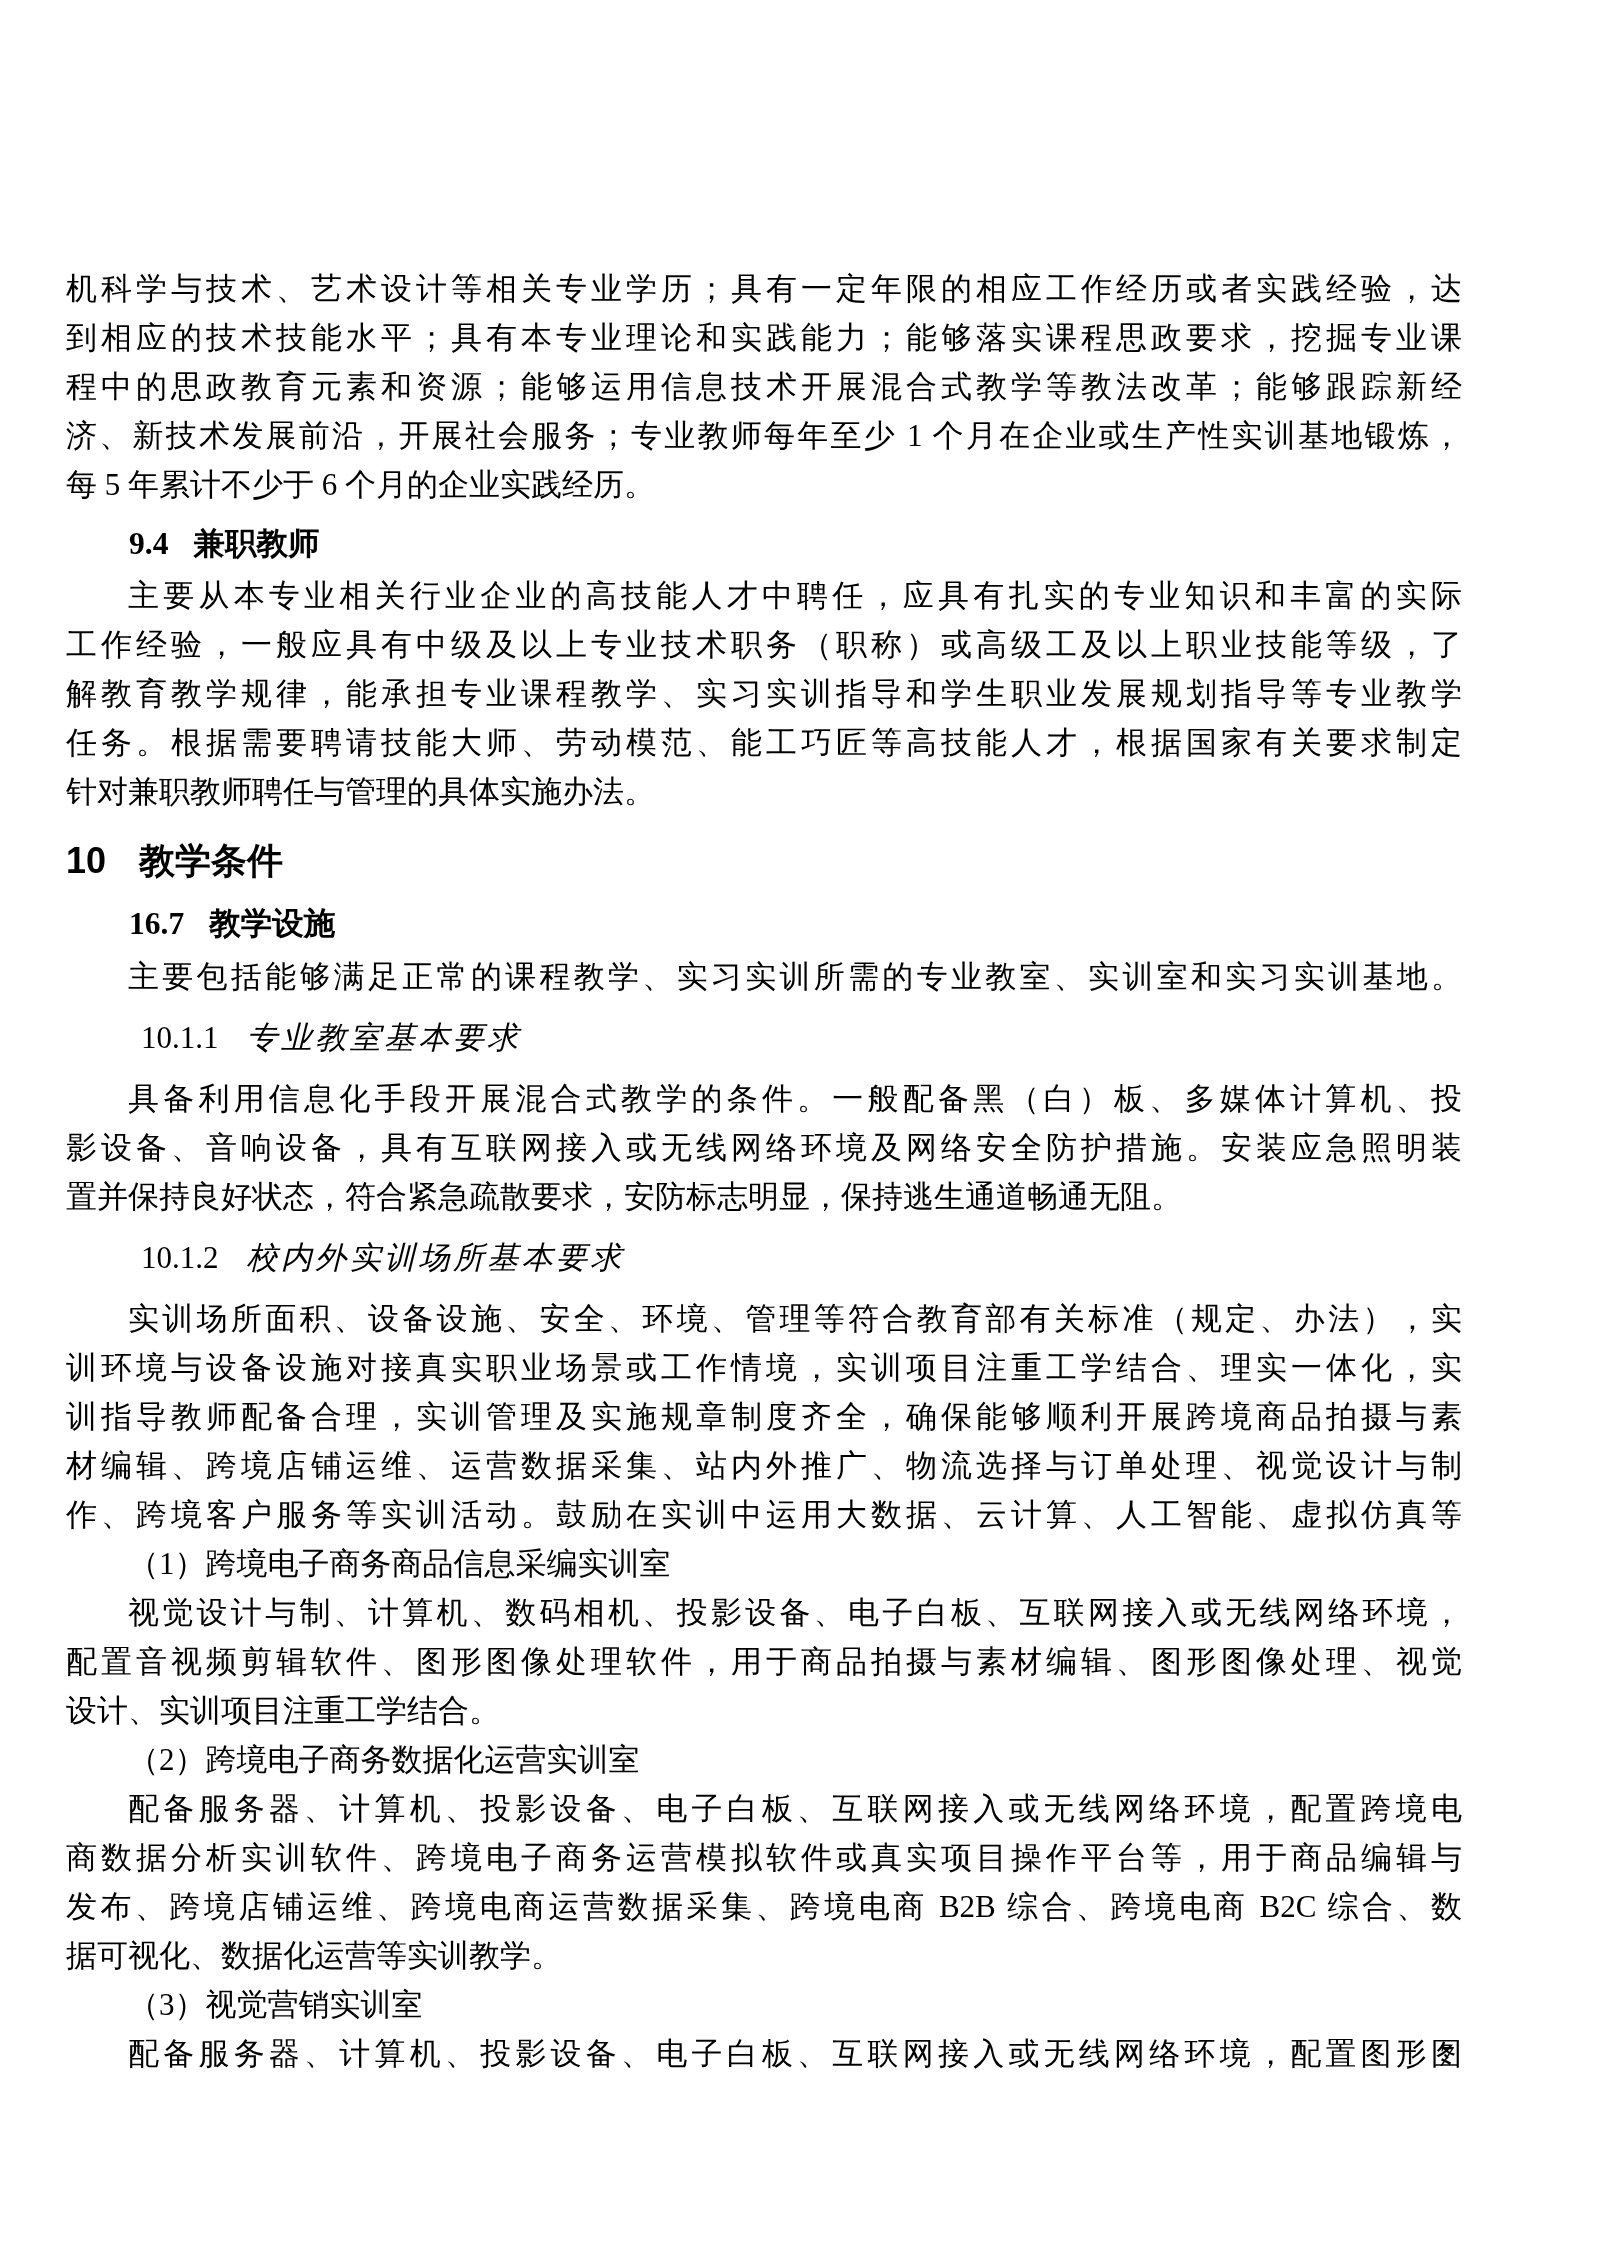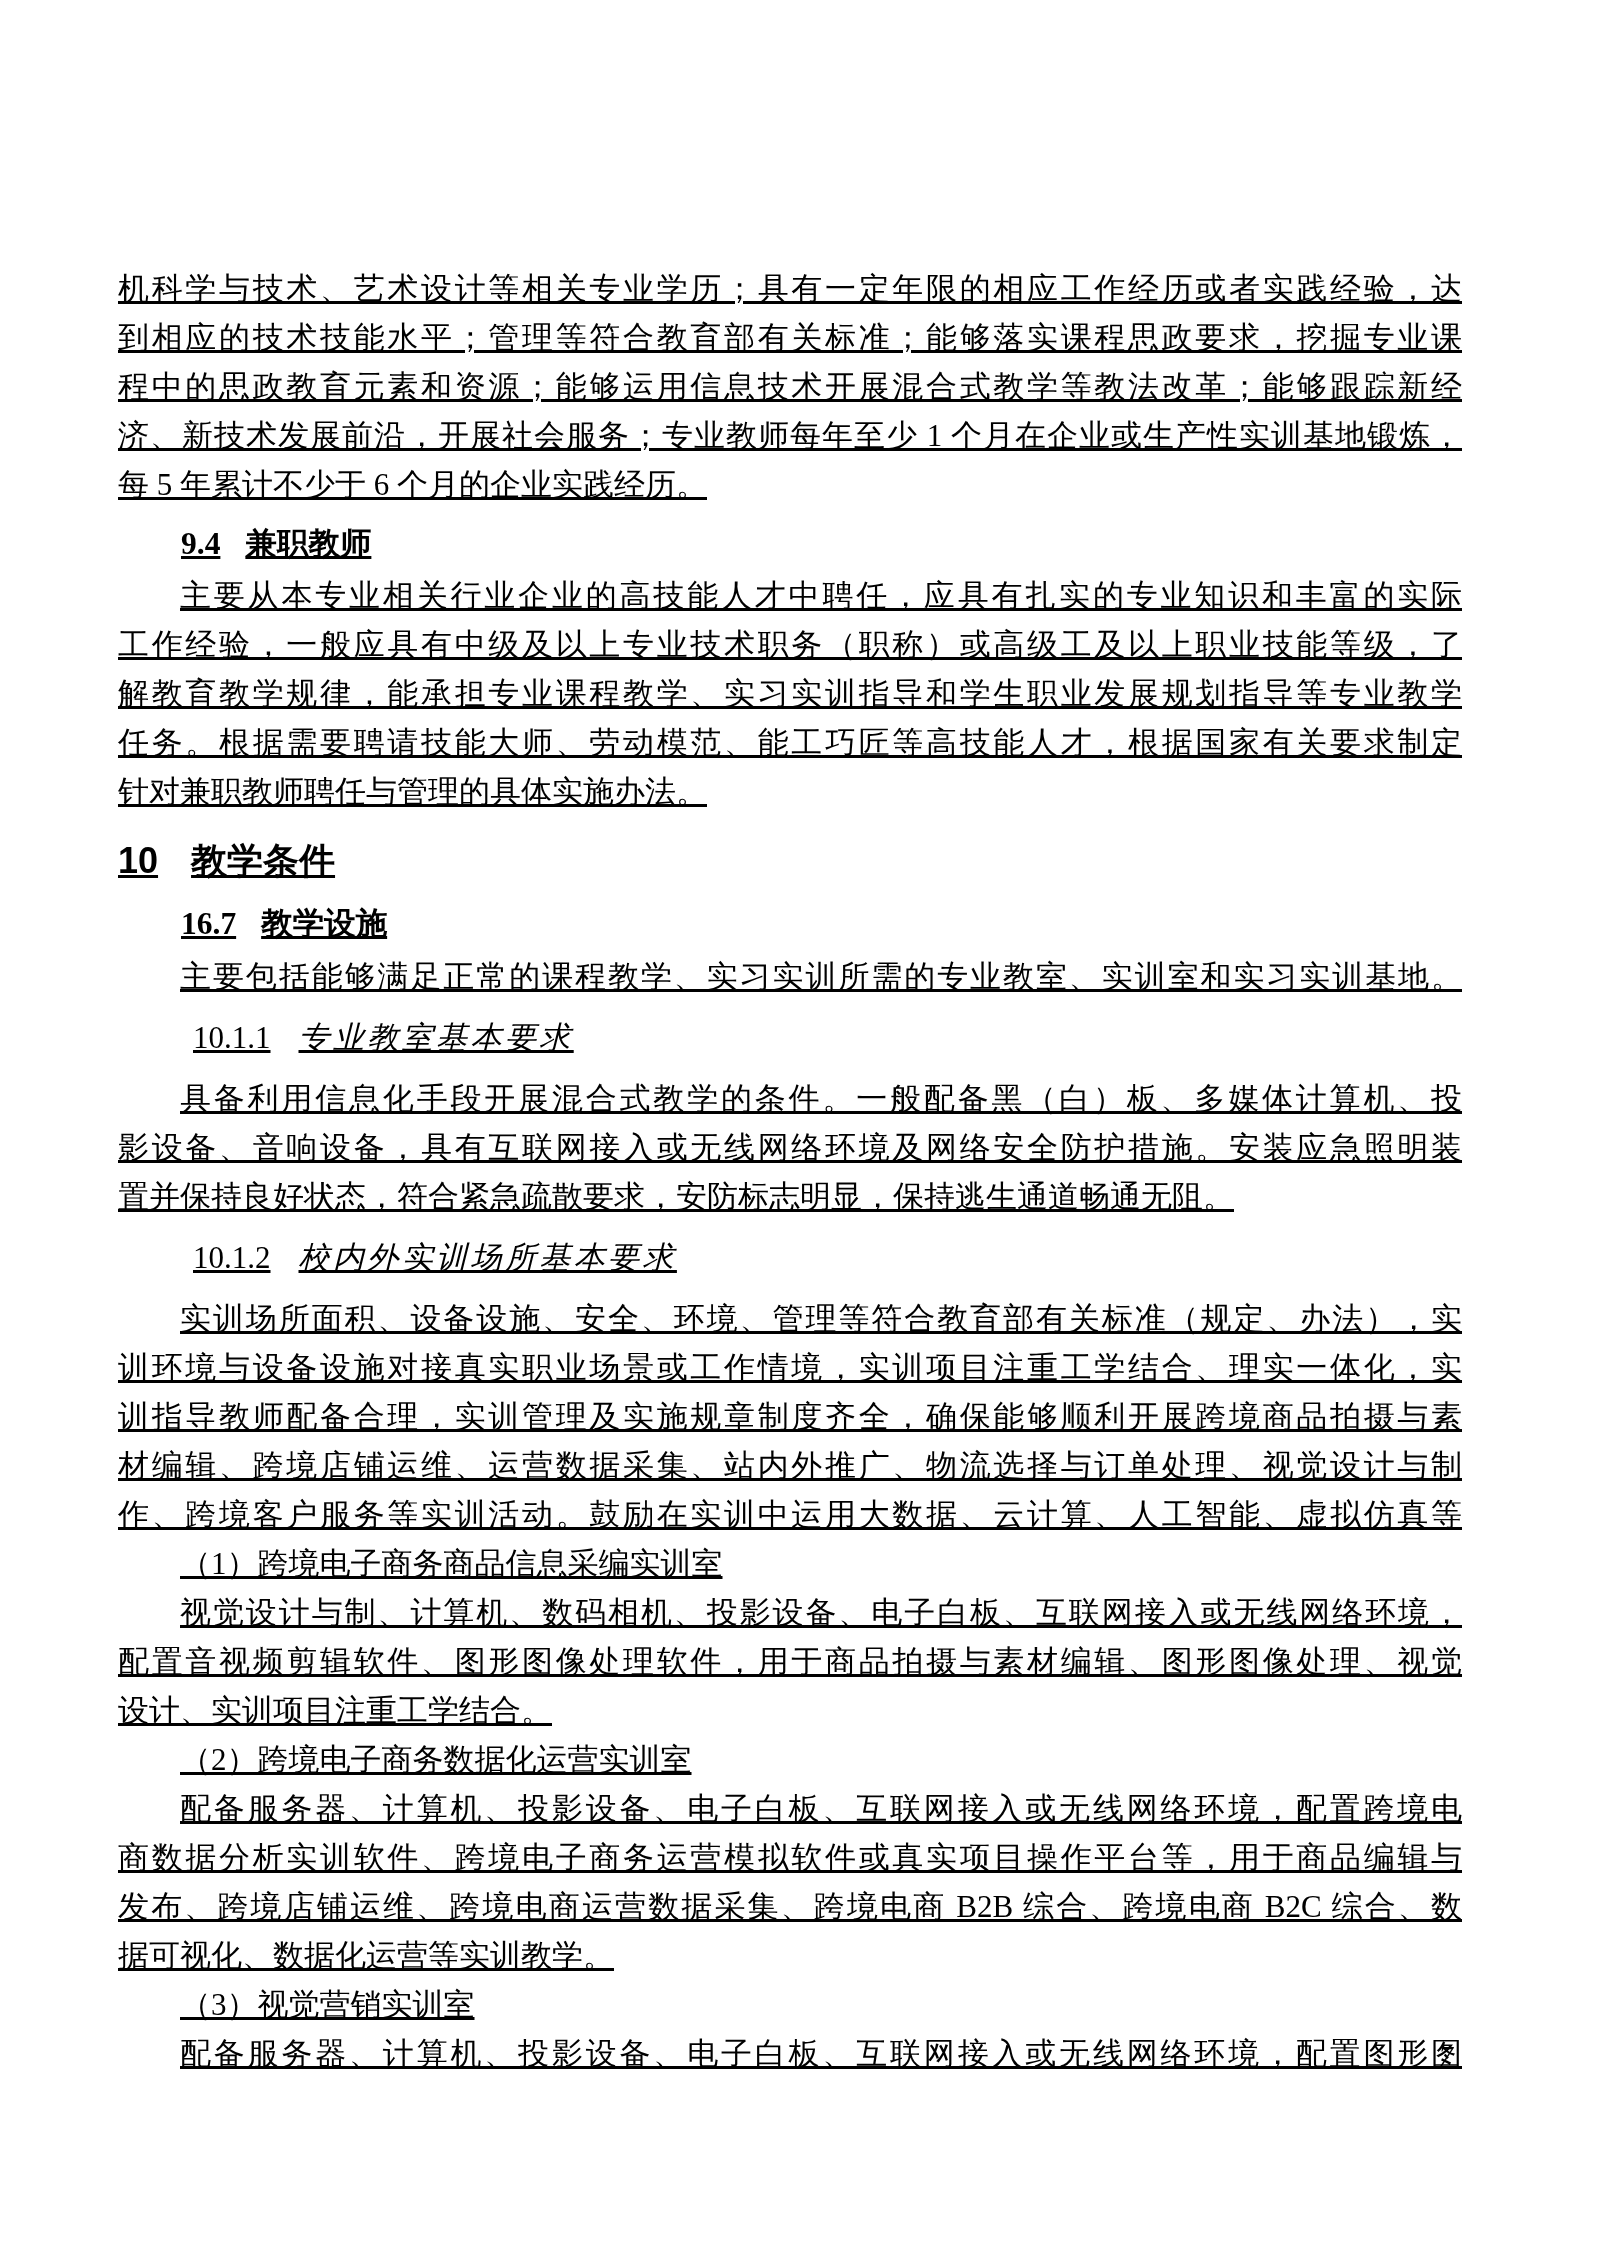--- a/index.html
+++ b/index.html
@@ -16,8 +16,7 @@
     font-family: "Liberation Serif", "DejaVu Serif", serif;
   }
   .doc {
-    padding: 264px 160px 0 118px;
-    text-decoration: underline;
+    padding: 264px 160px 0 66px;
   }
   
   .para { margin: 0; }

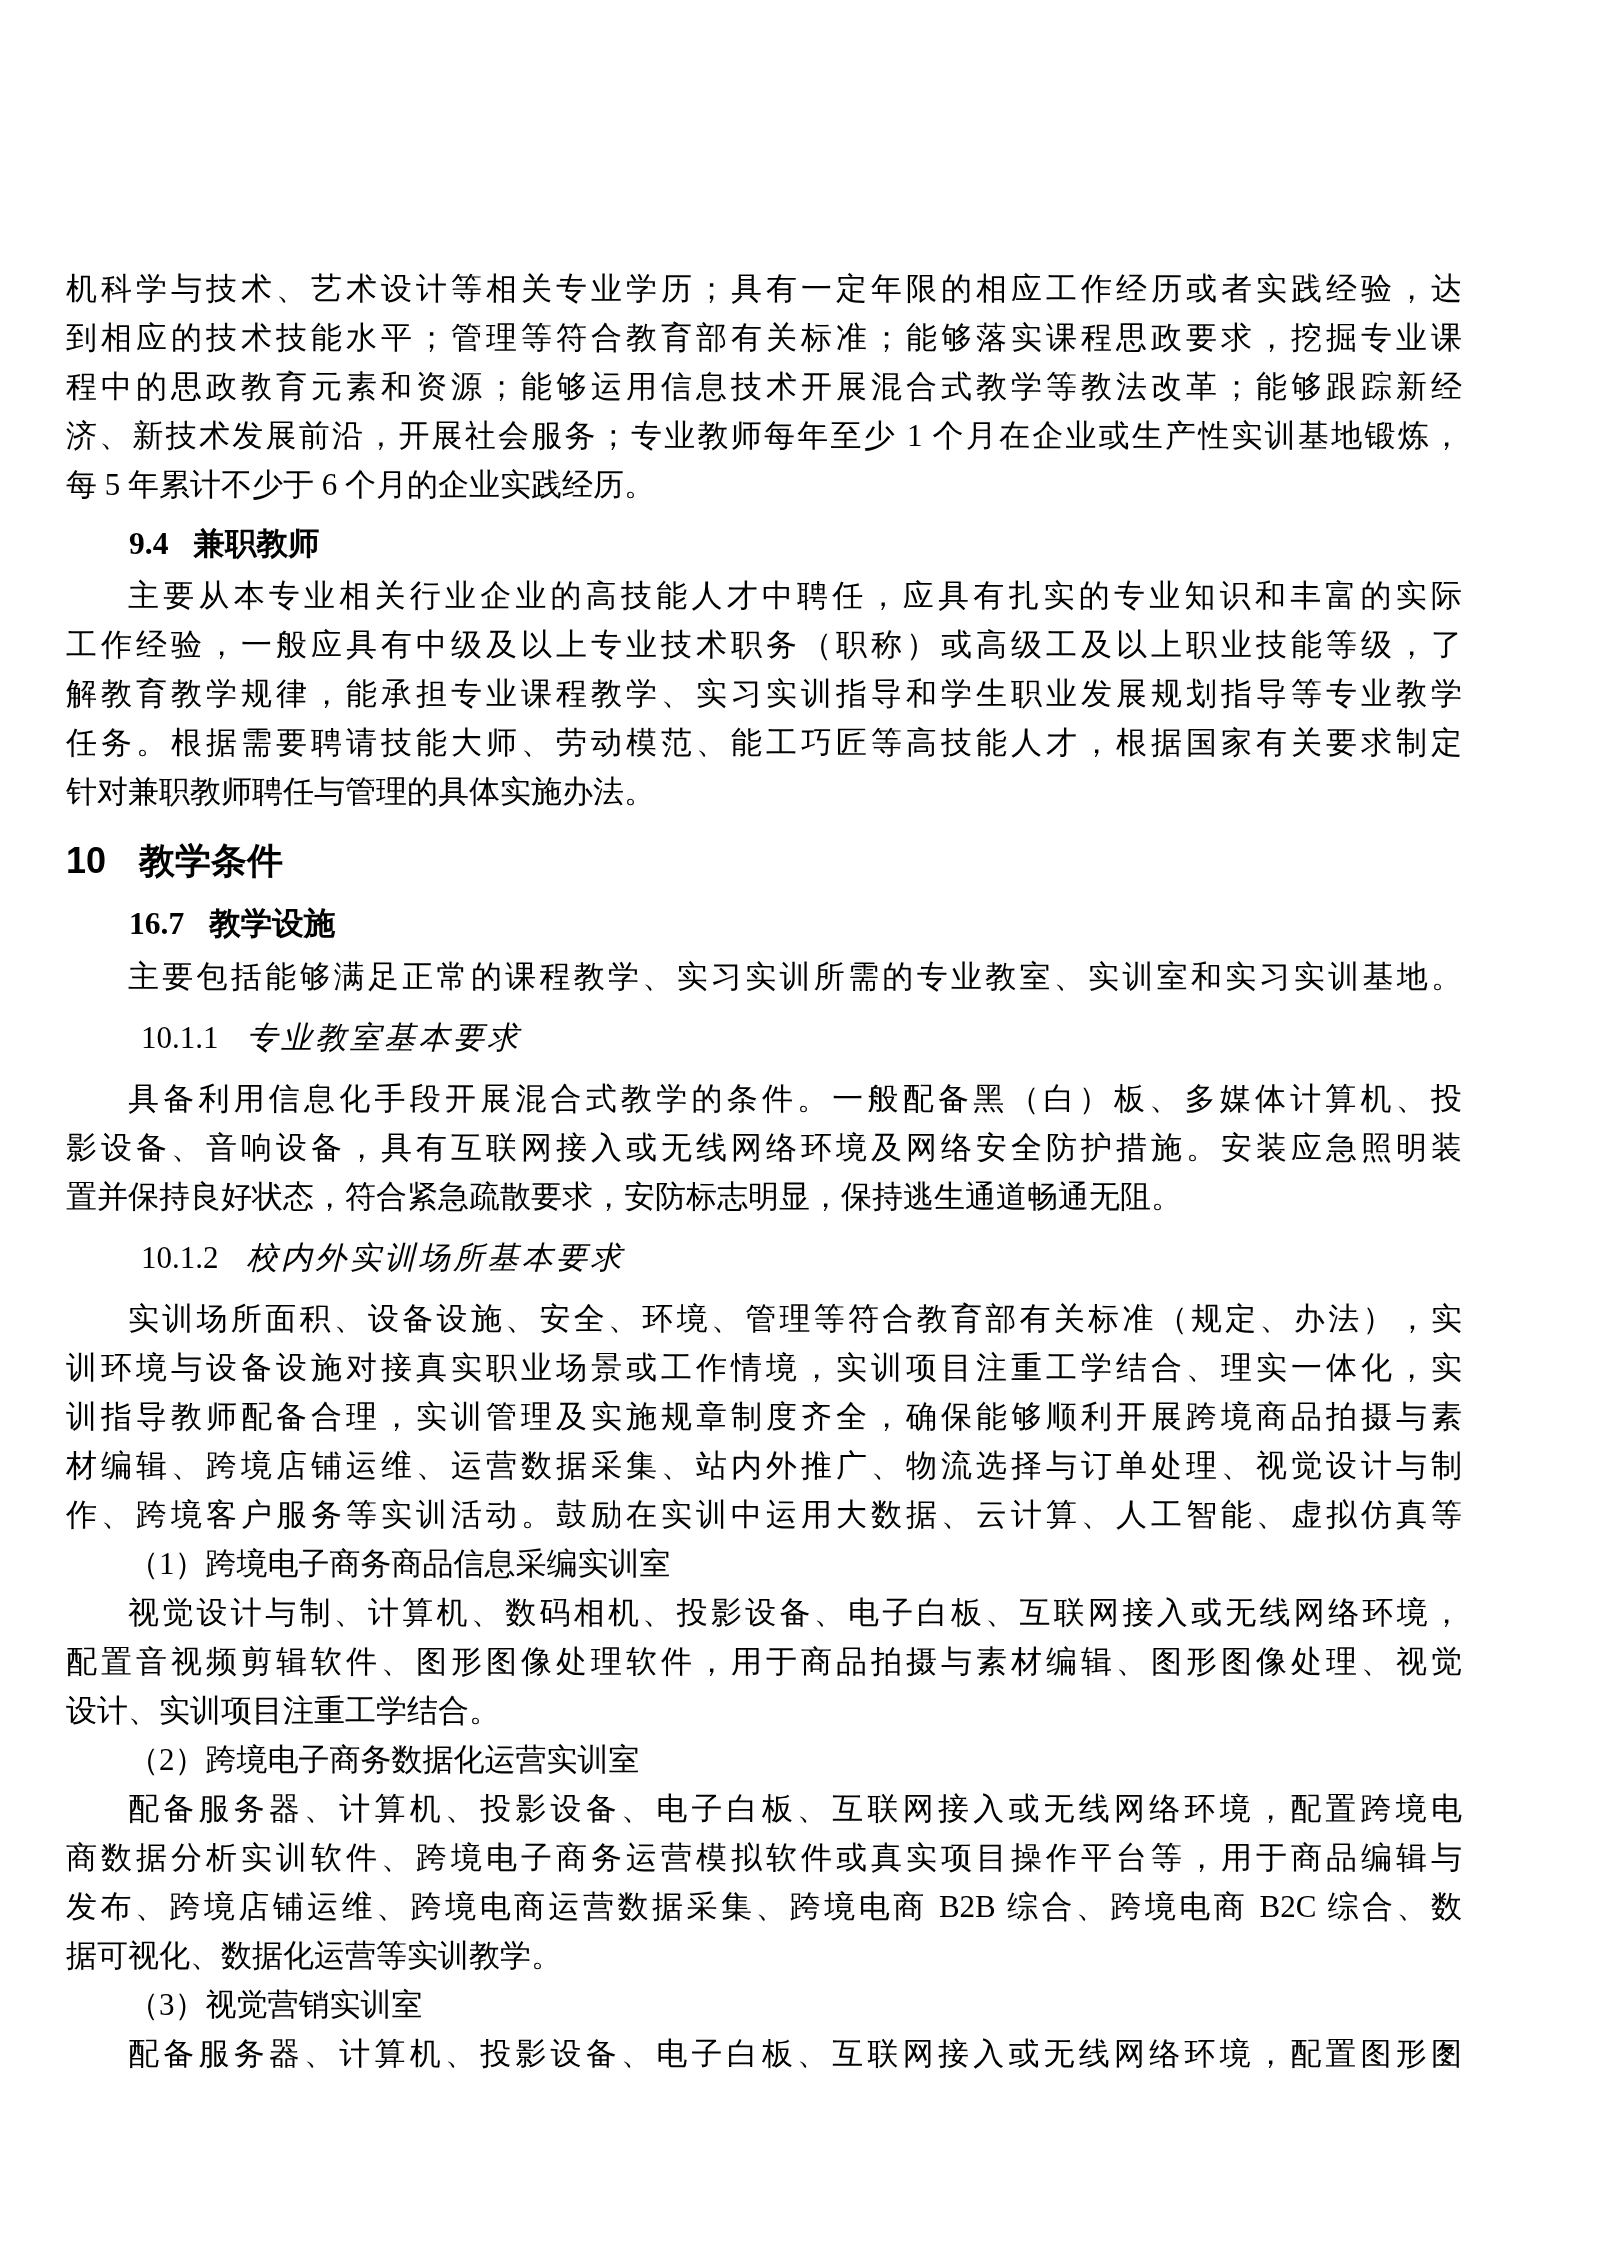--- a/index.html
+++ b/index.html
@@ -84,7 +84,7 @@
 <div class="doc">
     <div class="para">
       <div class="line fill">机科学与技术、艺术设计等相关专业学历；具有一定年限的相应工作经历或者实践经验，达</div>
-      <div class="line fill">到相应的技术技能水平；管理等符合教育部有关标准；能够落实课程思政要求，挖掘专业课</div>
+      <div class="line fill">到相应的技术技能水平；具有本专业理论和实践能力；能够落实课程思政要求，挖掘专业课</div>
       <div class="line fill">程中的思政教育元素和资源；能够运用信息技术开展混合式教学等教法改革；能够跟踪新经</div>
       <div class="line fill">济、新技术发展前沿，开展社会服务；专业教师每年至少 1 个月在企业或生产性实训基地锻炼，</div>
       <div class="line">每 5 年累计不少于 6 个月的企业实践经历。</div>

